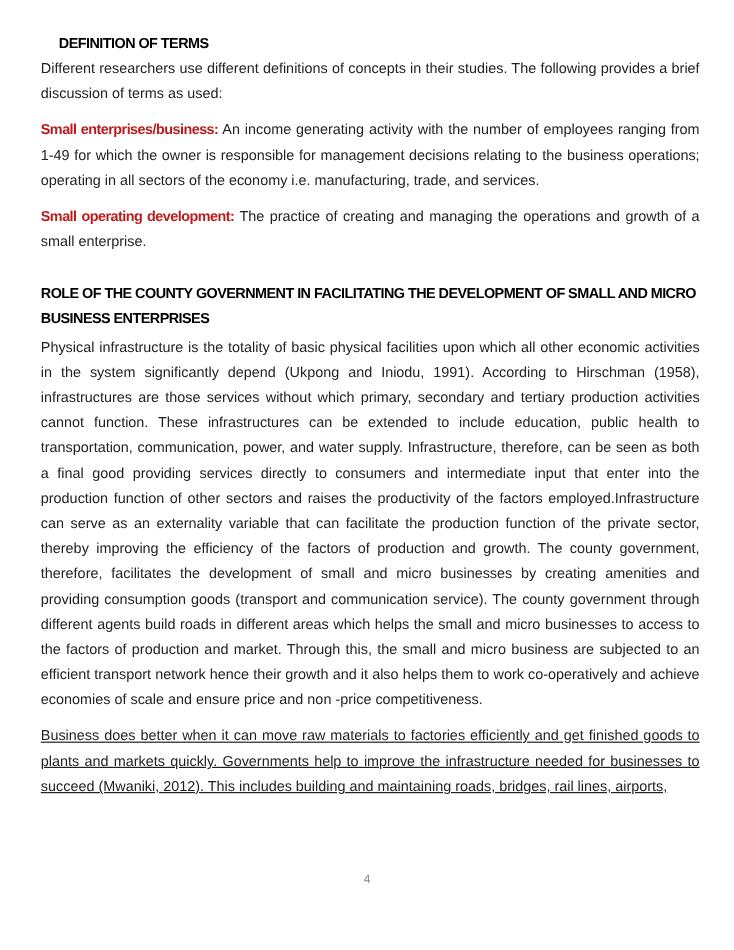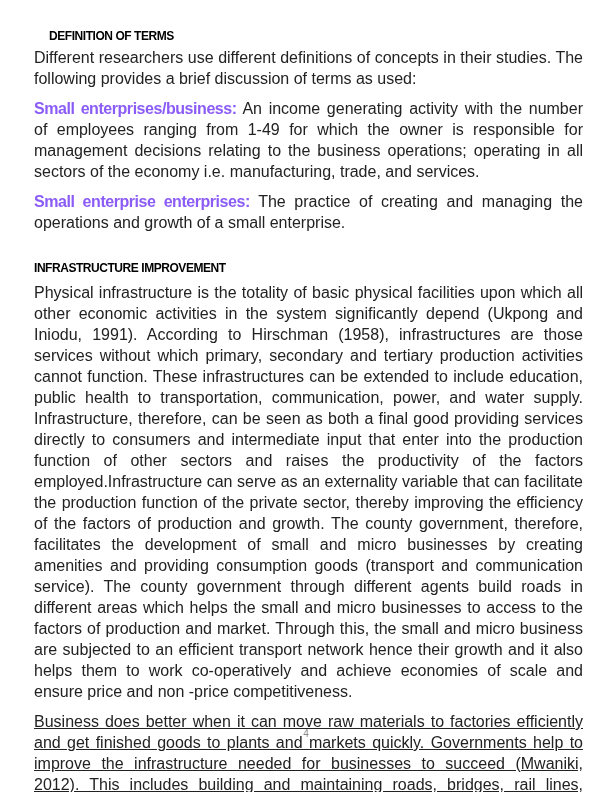--- a/index.html
+++ b/index.html
@@ -30,7 +30,7 @@
       line-height: 21px;
     }
     .para {
-      font-size: 16px;
+      font-size: 12px;
       line-height: 21px;
       text-align: justify;
       margin: 0;

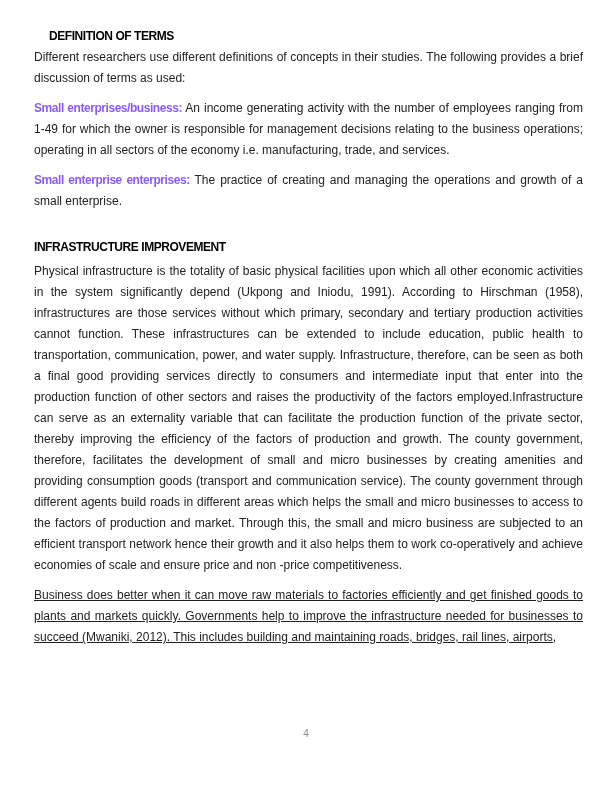--- a/index.html
+++ b/index.html
@@ -39,7 +39,7 @@
     .term {
       font-weight: bold;
       letter-spacing: -0.45px;
-      color: #8b5cf6;
+      color: #b91c1c;
     }
     .h1 { margin-top: 0; padding-left: 15px; }
     .p-intro { margin-top: 0; }

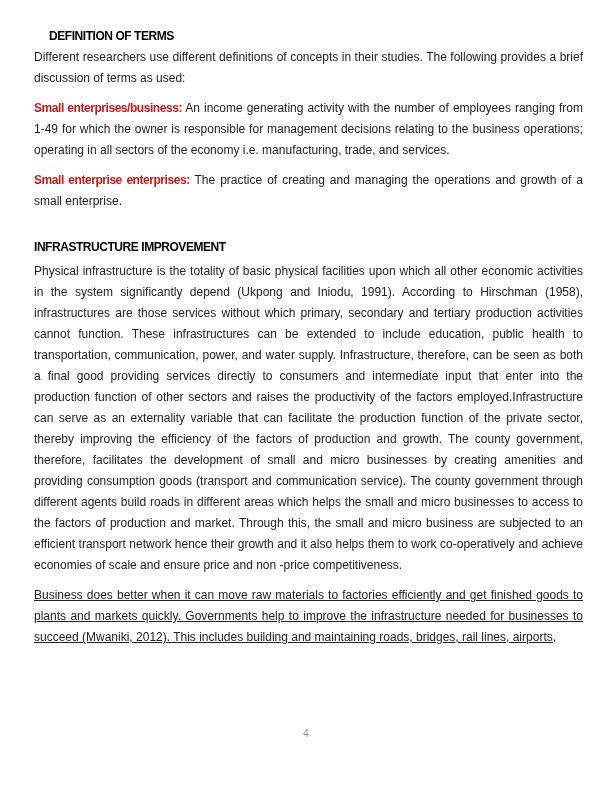--- a/index.html
+++ b/index.html
@@ -74,7 +74,7 @@
   </p>
 
   <p class="para p-term2">
-    <span class="term">Small enterprise enterprises:</span><span> The practice of creating and managing the operations and growth of a small enterprise.</span>
+    <span class="term">Small operating development:</span><span> The practice of creating and managing the operations and growth of a small enterprise.</span>
   </p>
 
 

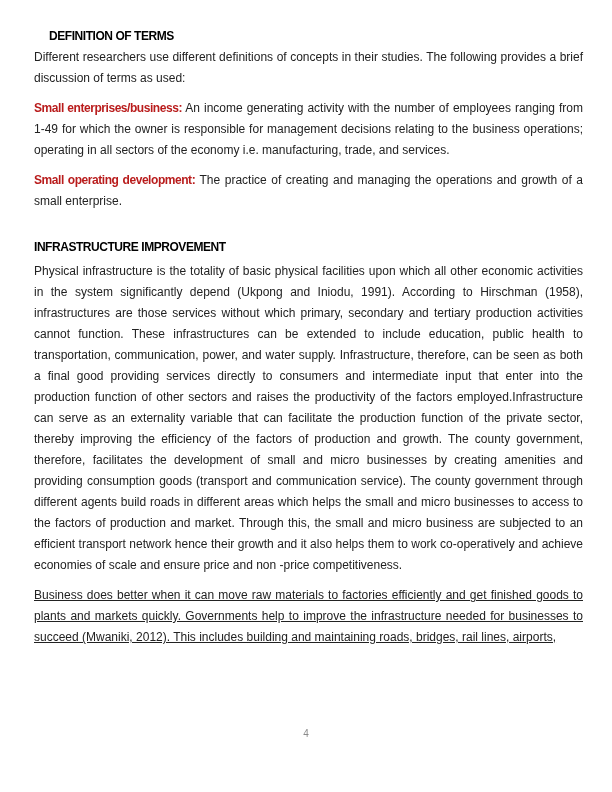--- a/index.html
+++ b/index.html
@@ -77,6 +77,7 @@
     <span class="term">Small operating development:</span><span> The practice of creating and managing the operations and growth of a small enterprise.</span>
   </p>
 
+  <h2 class="heading h-role">ROLE OF THE COUNTY GOVERNMENT IN FACILITATING THE DEVELOPMENT OF SMALL AND MICRO BUSINESS ENTERPRISES</h2>
 
   <h2 class="heading h-infra">INFRASTRUCTURE IMPROVEMENT</h2>
 

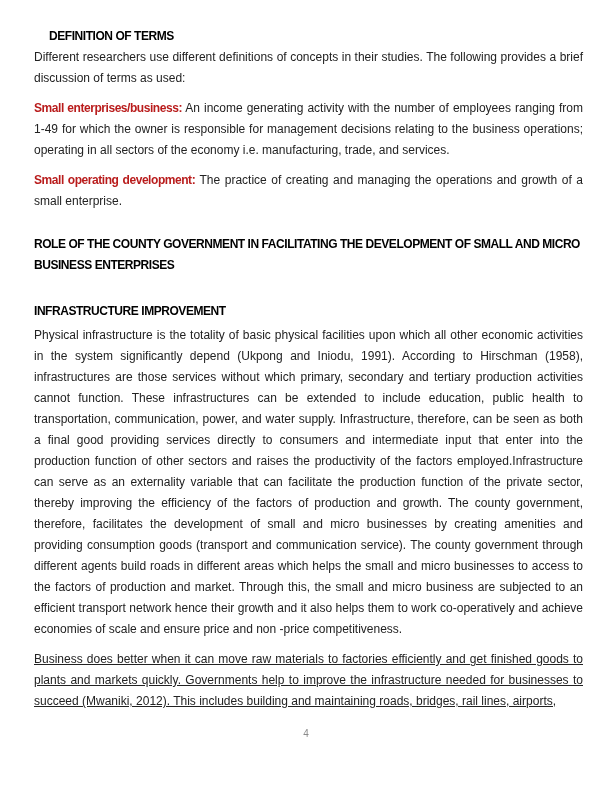--- a/index.html
+++ b/index.html
@@ -79,7 +79,6 @@
 
   <h2 class="heading h-role">ROLE OF THE COUNTY GOVERNMENT IN FACILITATING THE DEVELOPMENT OF SMALL AND MICRO BUSINESS ENTERPRISES</h2>
 
-  <h2 class="heading h-infra">INFRASTRUCTURE IMPROVEMENT</h2>
 
   <p class="para p-infra">Physical infrastructure is the totality of basic physical facilities upon which all other economic activities in the system significantly depend (Ukpong and Iniodu, 1991). According to Hirschman (1958), infrastructures are those services without which primary, secondary and tertiary production activities cannot function. These infrastructures can be extended to include education, public health to transportation, communication, power, and water supply. Infrastructure, therefore, can be seen as both a final good providing services directly to consumers and intermediate input that enter into the production function of other sectors and raises the productivity of the factors employed.Infrastructure can serve as an externality variable that can facilitate the production function of the private sector, thereby improving the efficiency of the factors of production and growth. The county government, therefore, facilitates the development of small and micro businesses by creating amenities and providing consumption goods (transport and communication service). The county government through different agents build roads in different areas which helps the small and micro businesses to access to the factors of production and market. Through this, the small and micro business are subjected to an efficient transport network hence their growth and it also helps them to work co-operatively and achieve economies of scale and ensure price and non -price competitiveness.</p>
 

